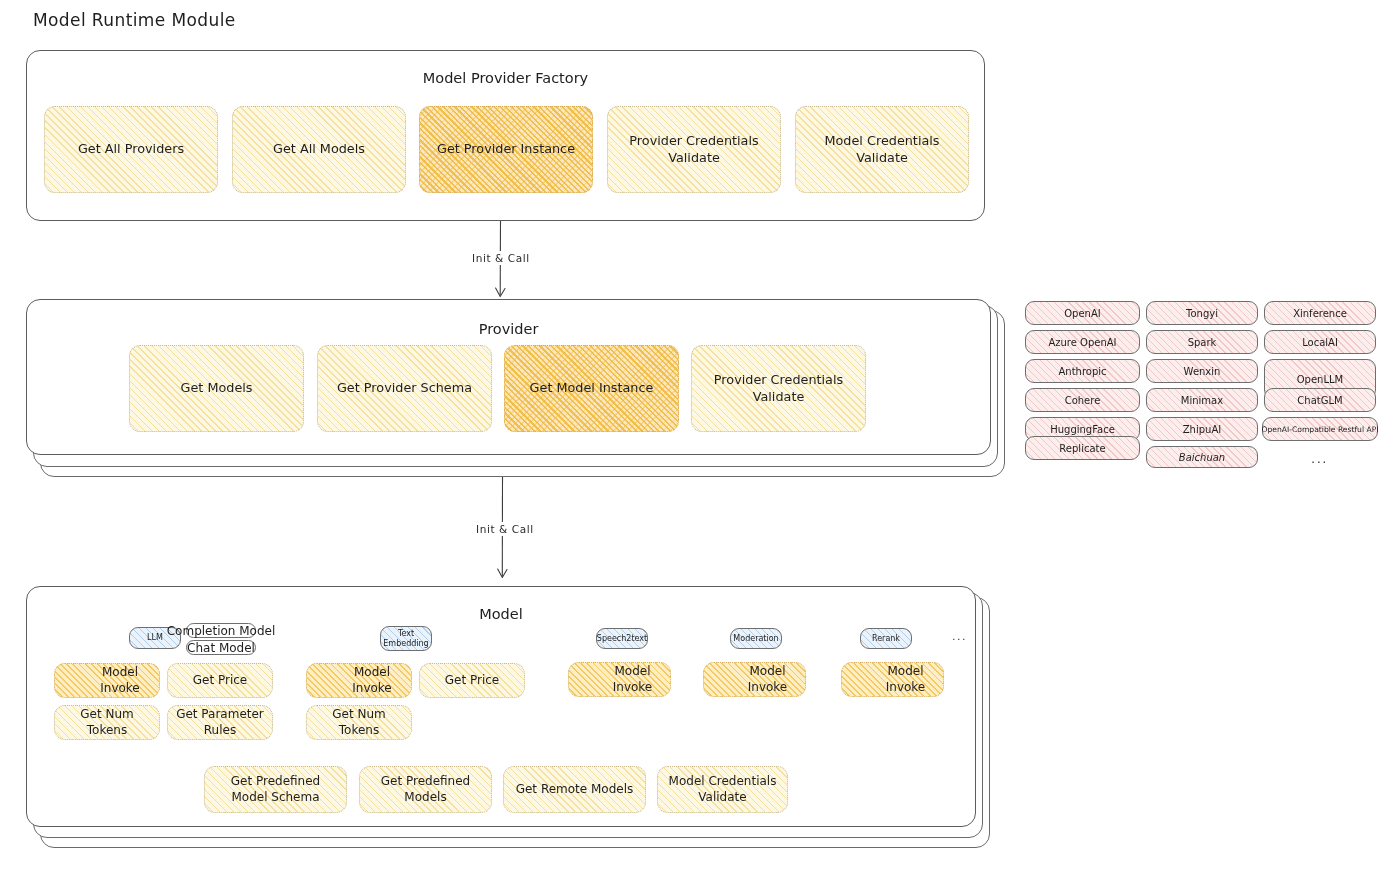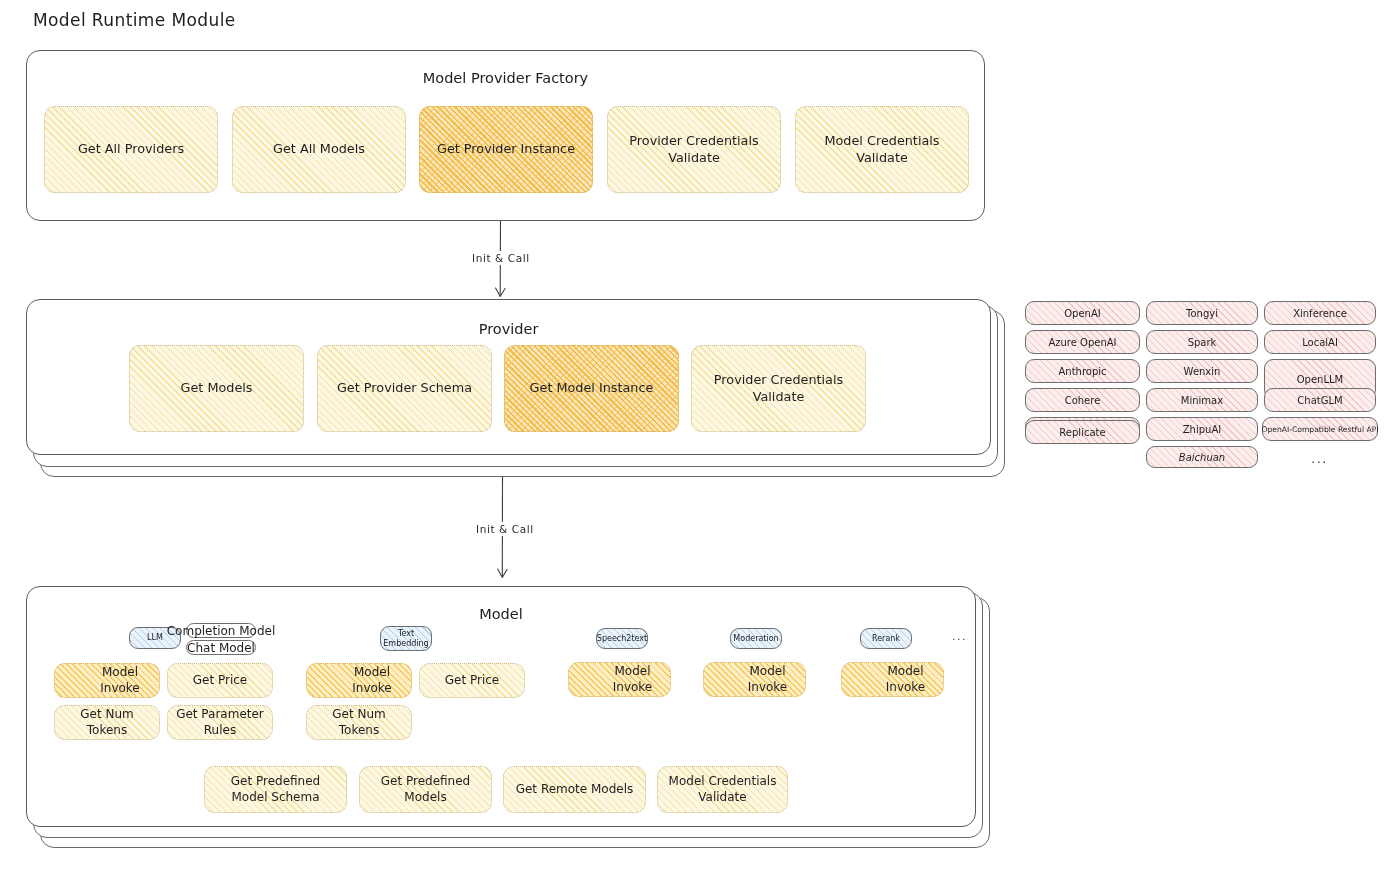--- a/index.html
+++ b/index.html
@@ -224,7 +224,7 @@
 <div class="chip-rose" style="left:1025px; top:417px; width:115px; height:24px;">
   <span>HuggingFace</span>
   </div>
-<div class="chip-rose" style="left:1025px; top:420px; width:115px; height:24px;">
+<div class="chip-rose" style="left:1025px; top:436px; width:115px; height:24px;">
   <span>Replicate</span>
   </div>
 

